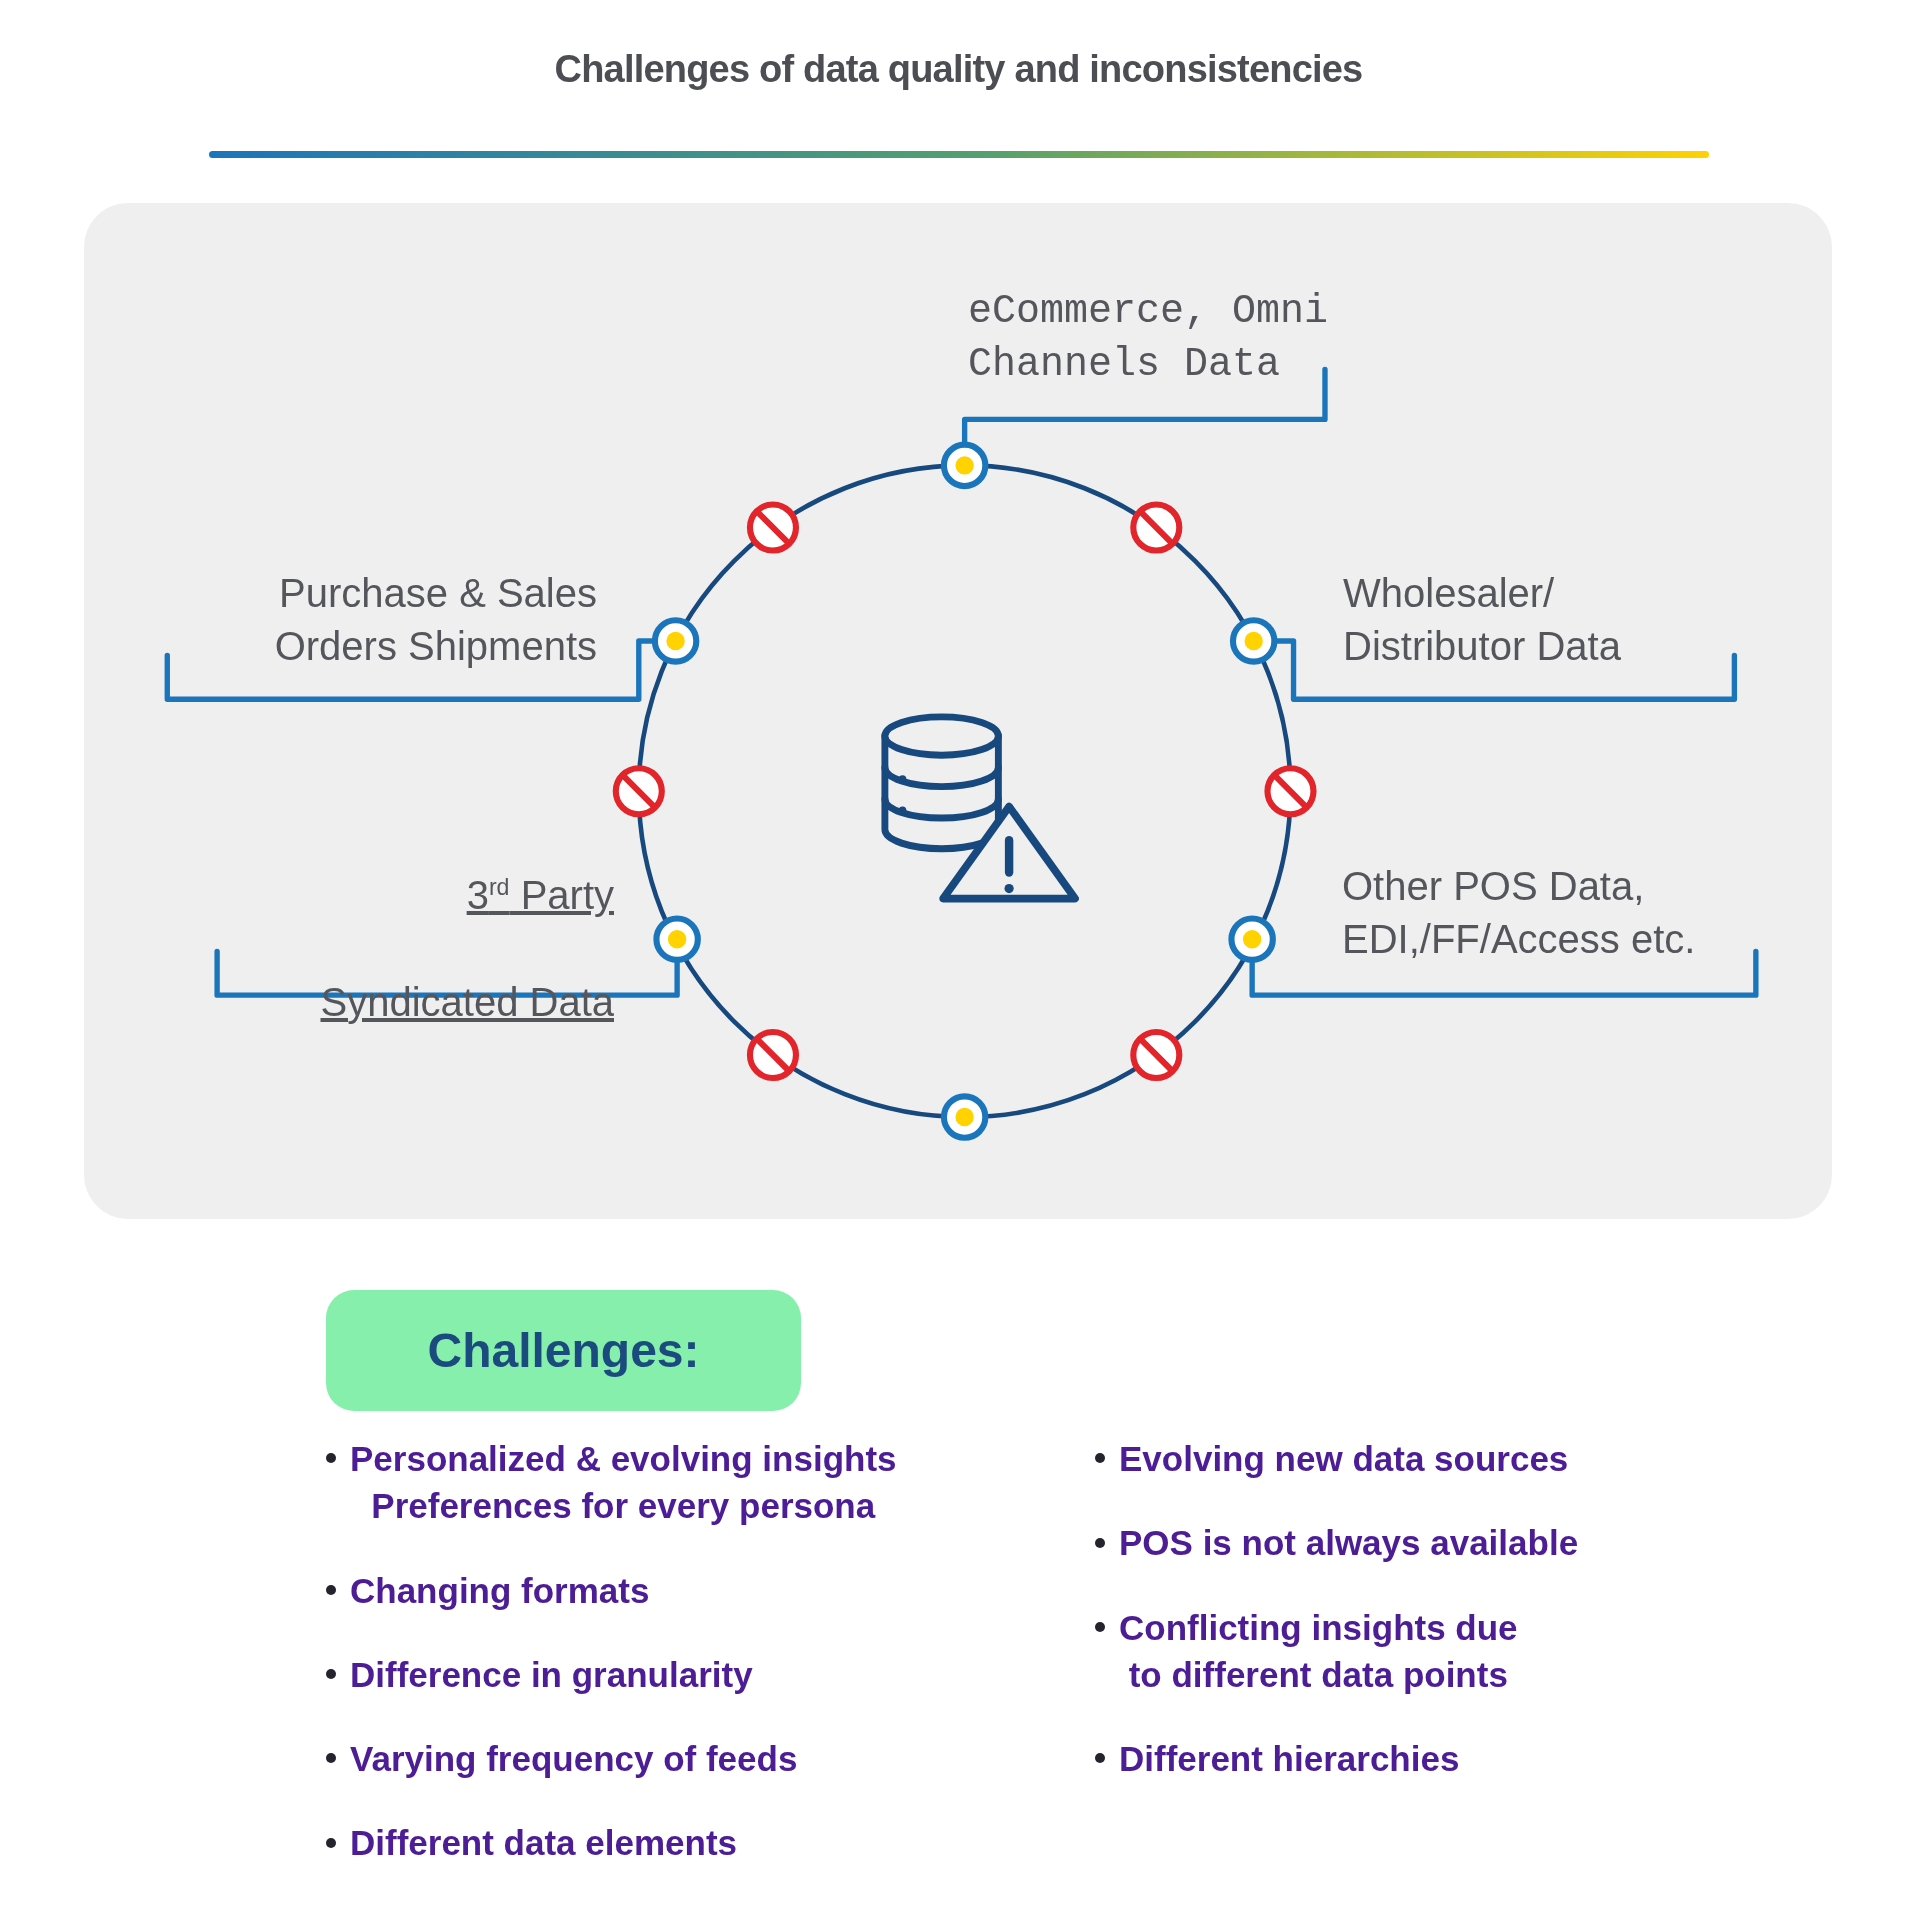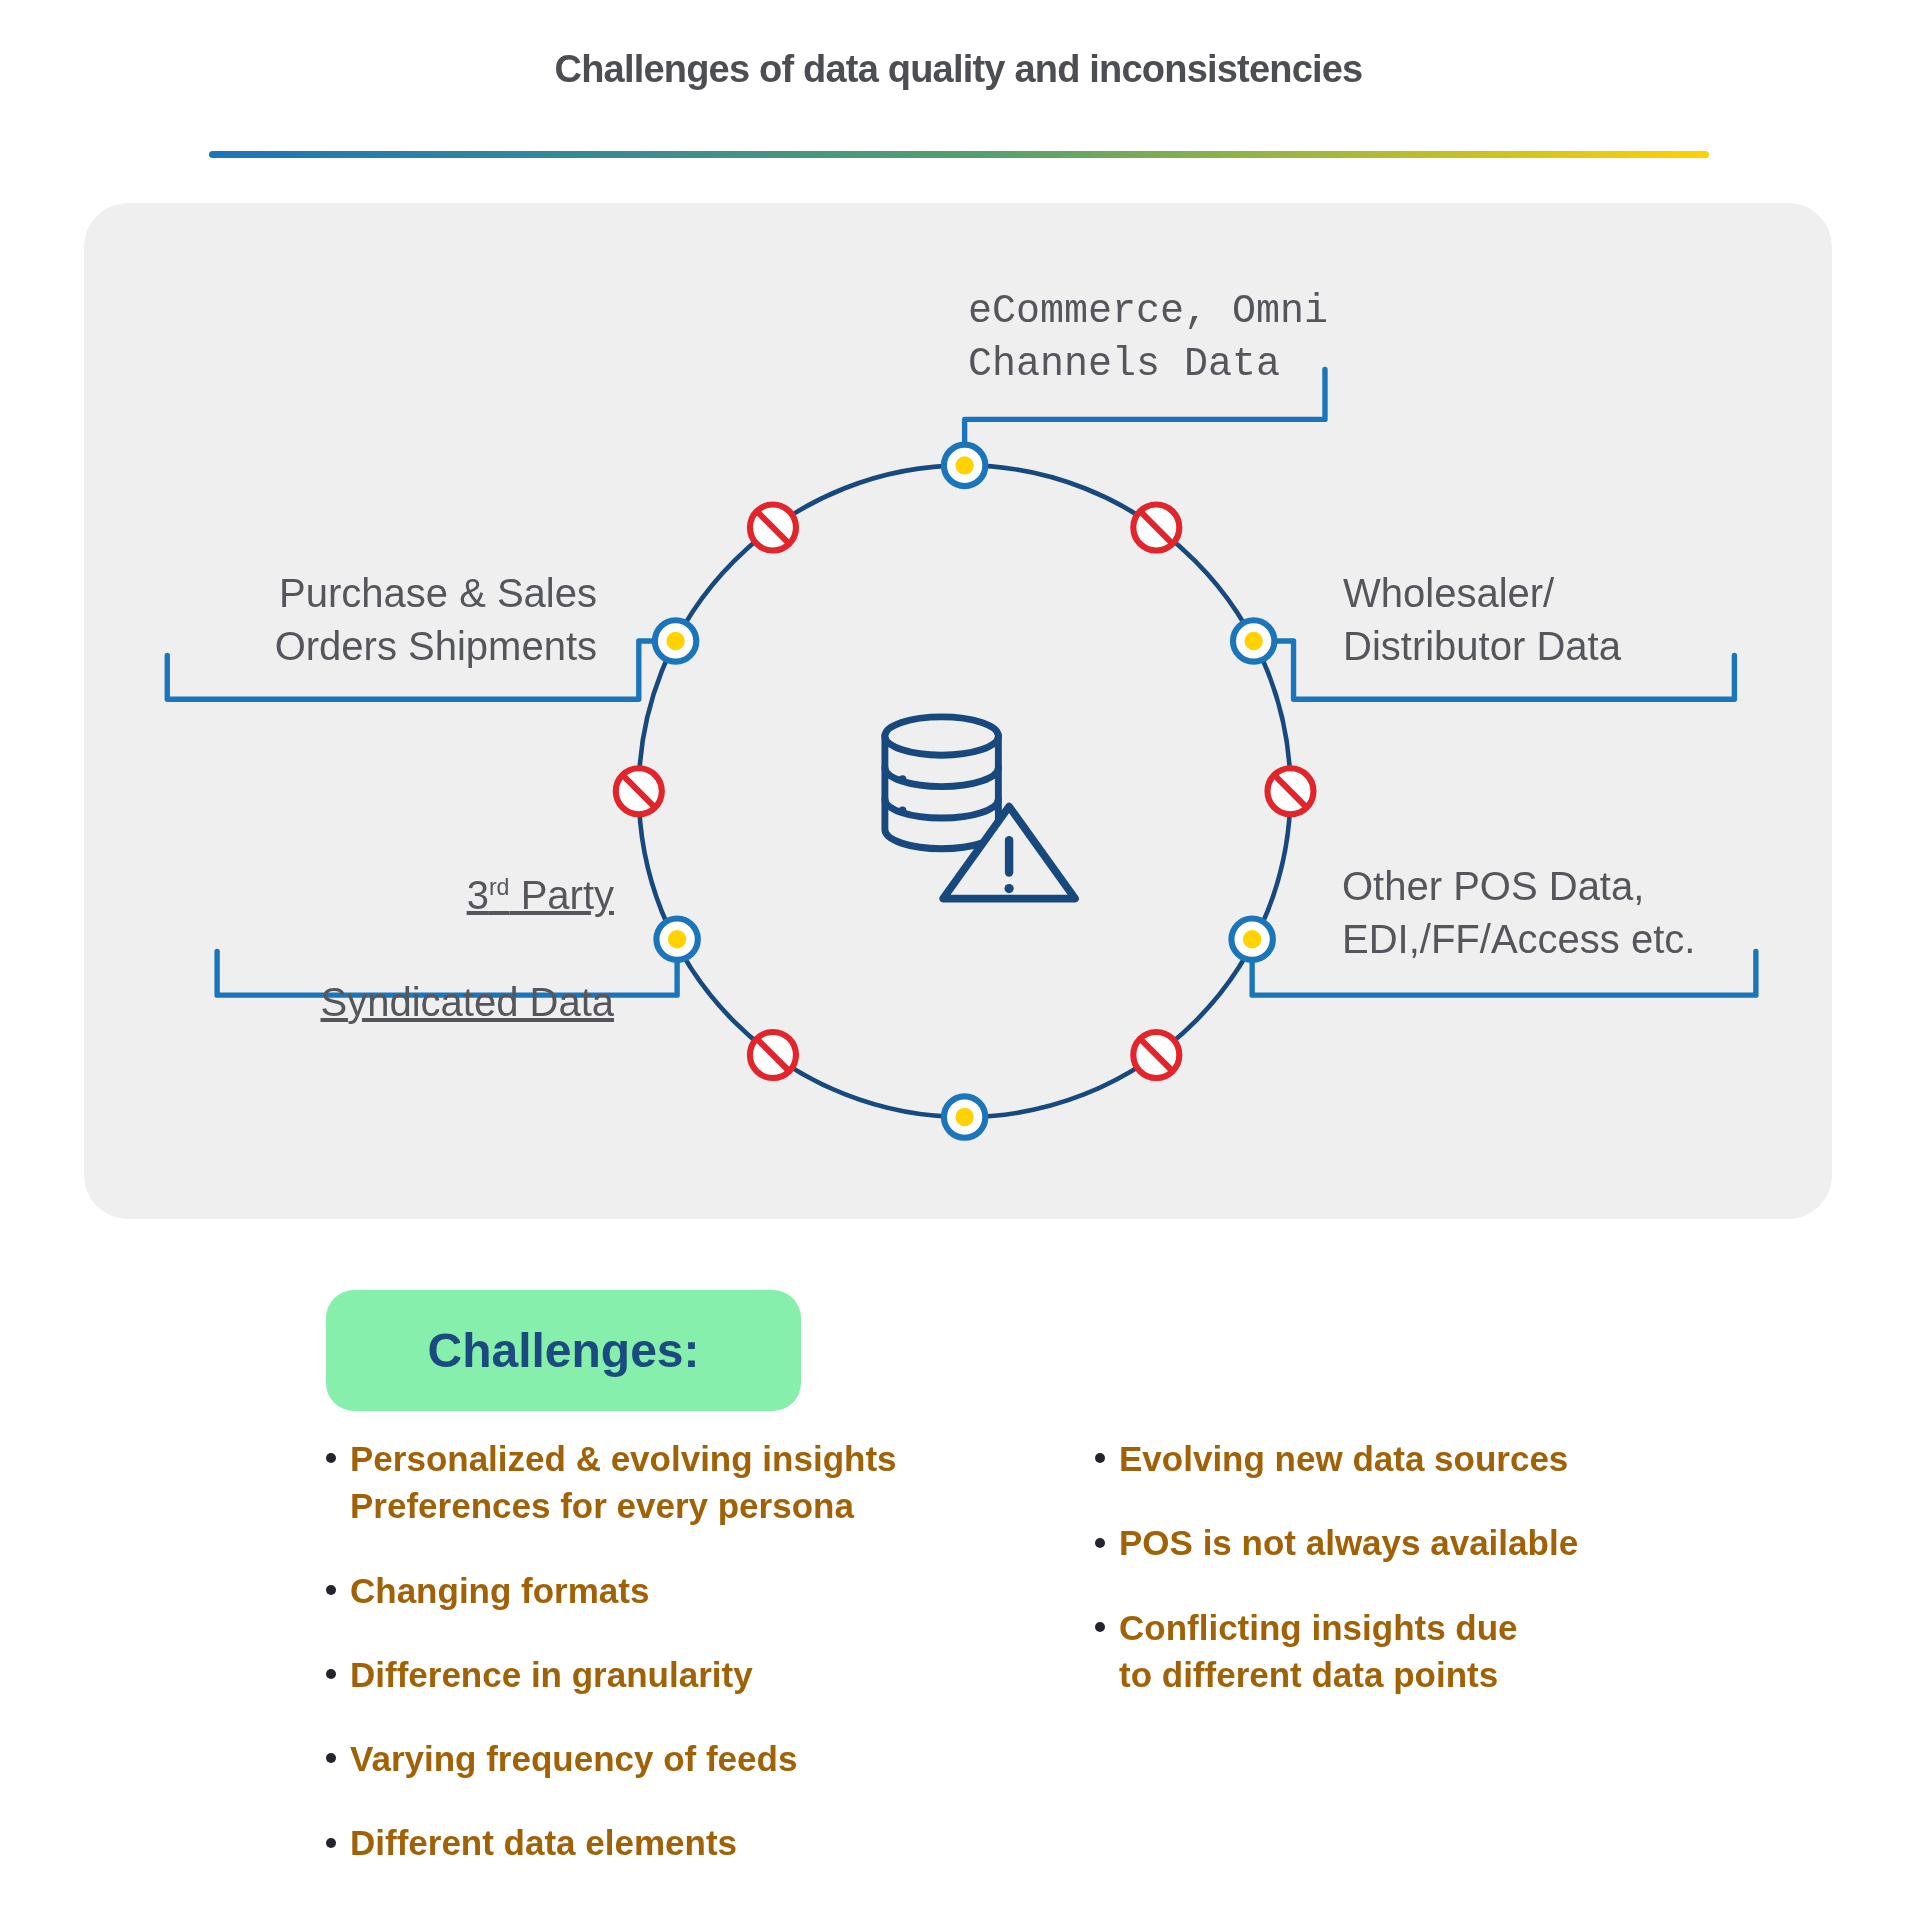--- a/index.html
+++ b/index.html
@@ -59,7 +59,7 @@
   .list li {
     display:flex; align-items:flex-start;
     margin-bottom:37px;
-    font-size:35px; font-weight:700; color:#a16207; line-height:1.35;
+    font-size:35px; font-weight:700; color:#4c1d95; line-height:1.35;text-align:center;
   }
   .list li::before {
     content:""; flex:none; width:10px; height:10px; border-radius:50%;

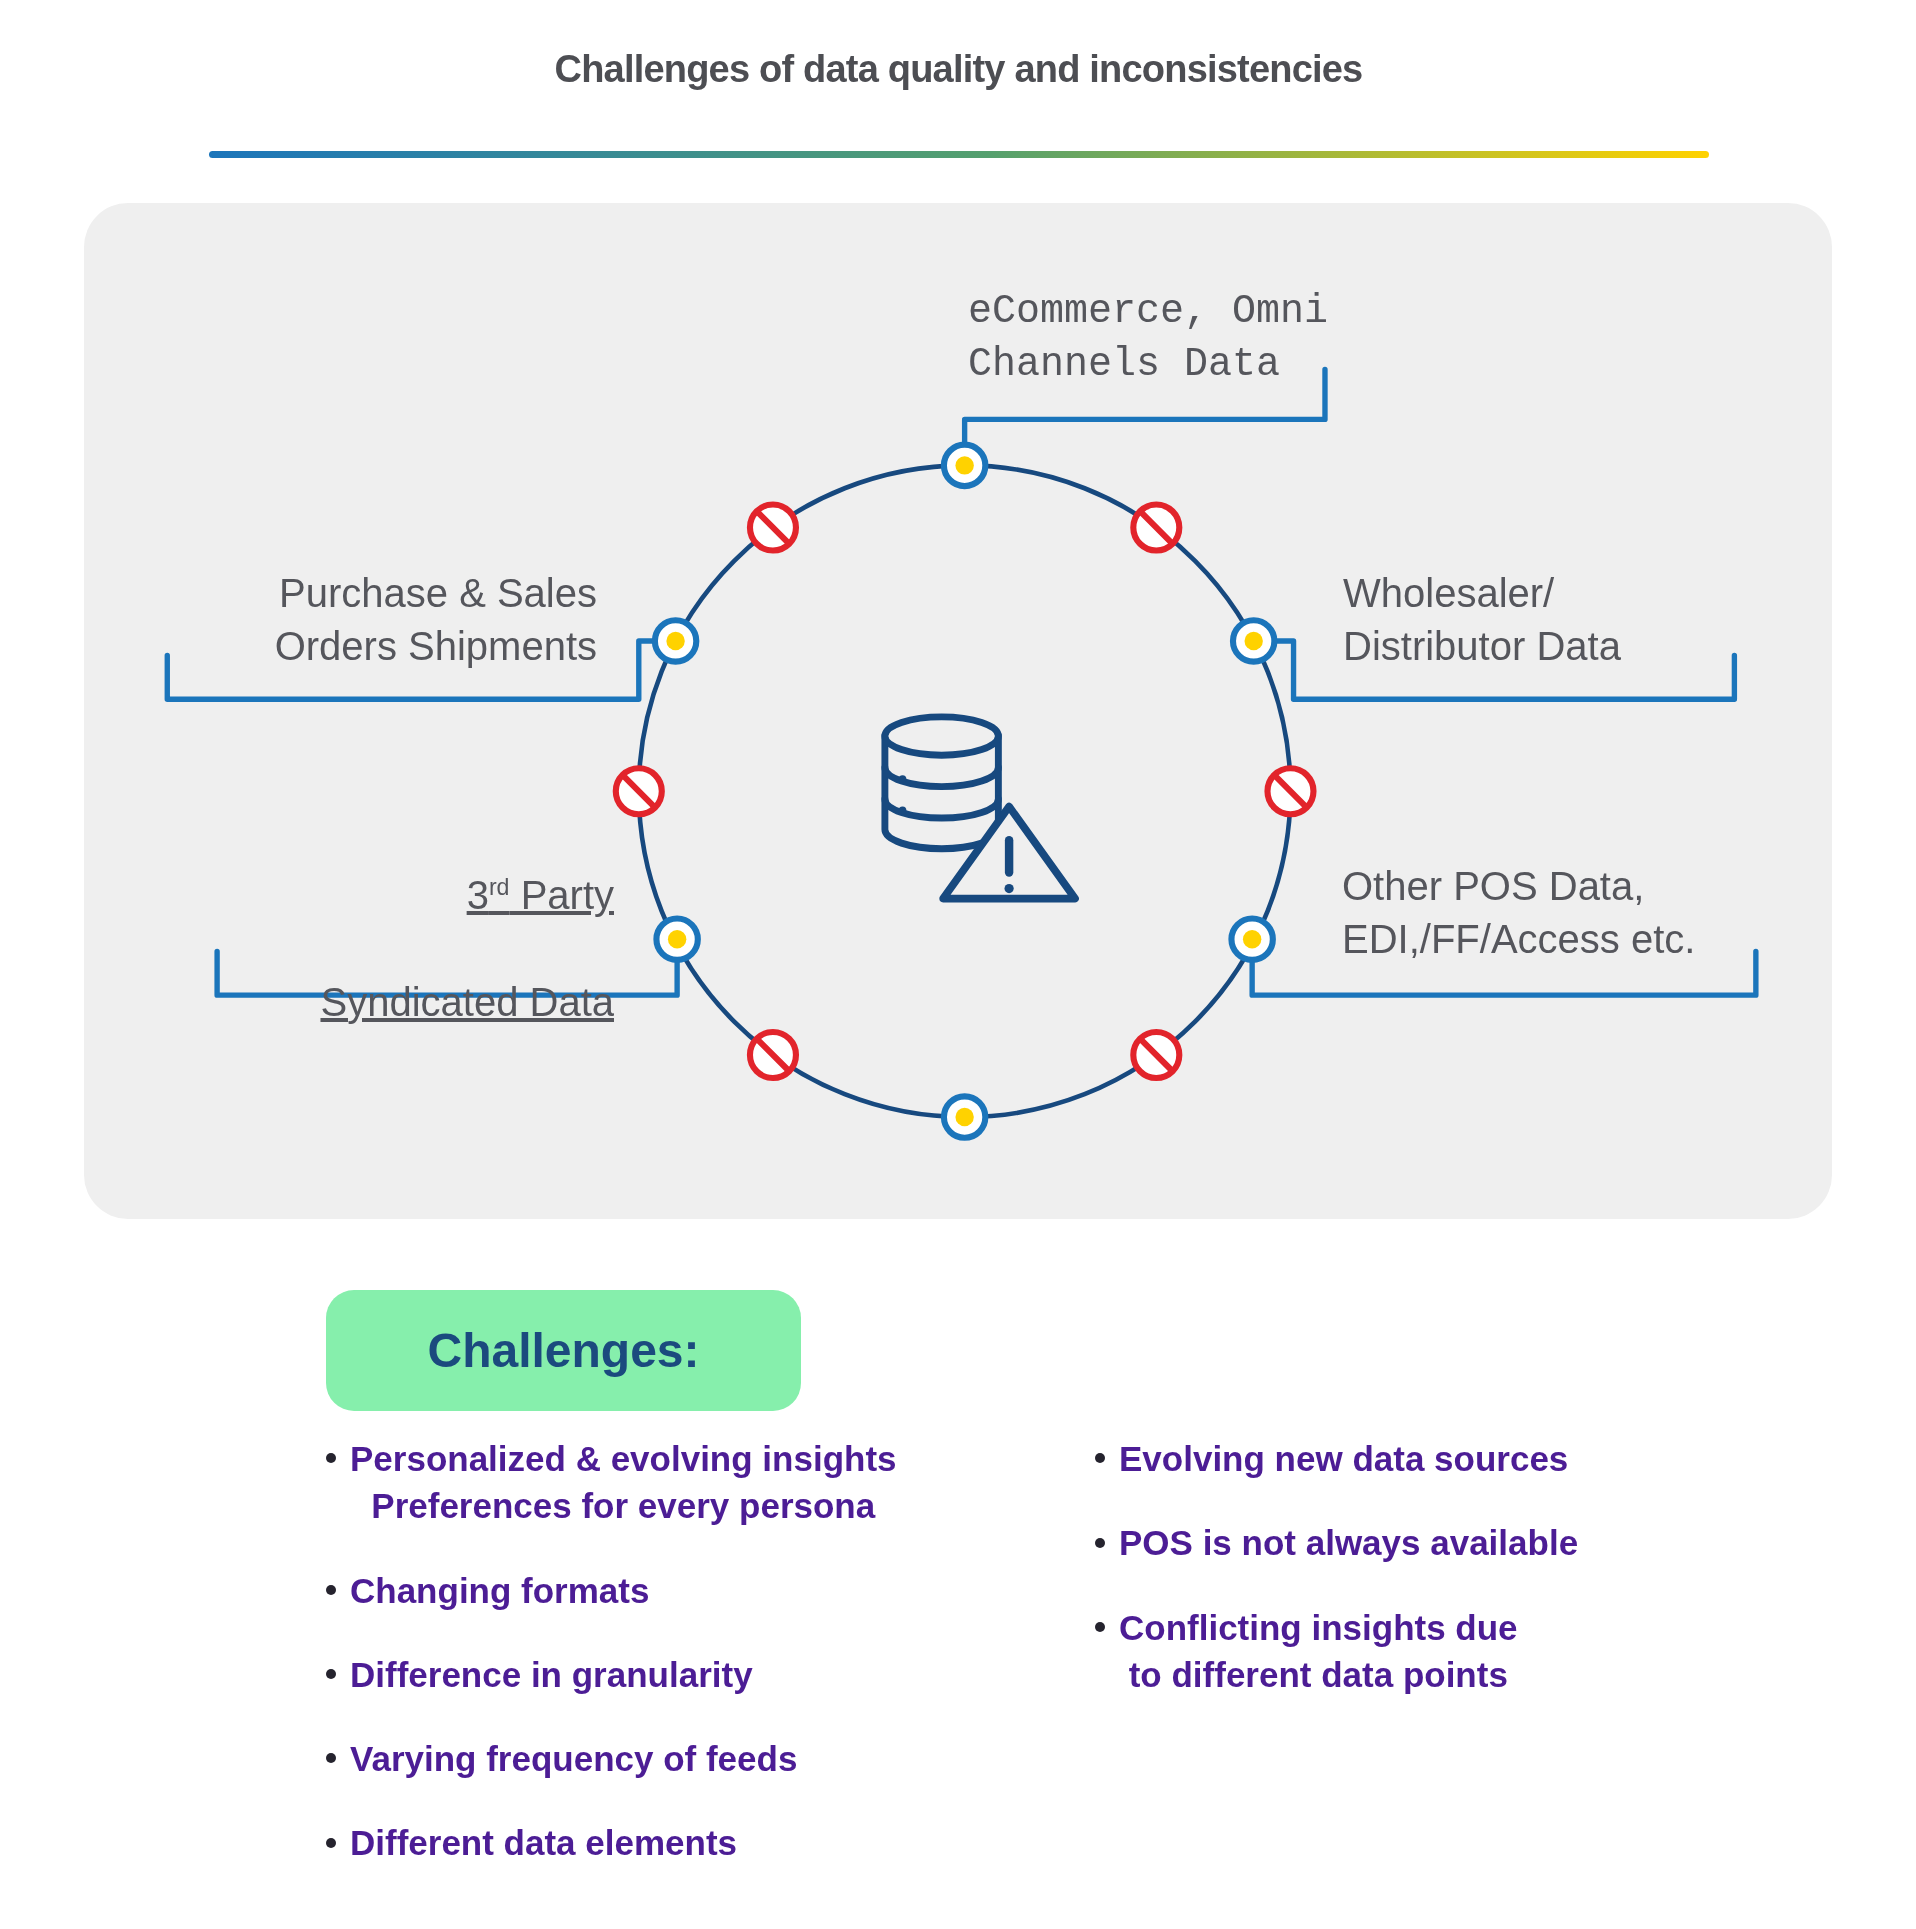--- a/index.html
+++ b/index.html
@@ -196,6 +196,9 @@
         <span>Conflicting insights due
 to different data points</span>
       </li>
+    <li>
+        <span>Different hierarchies</span>
+      </li>
   </ul>
 
 </div>

